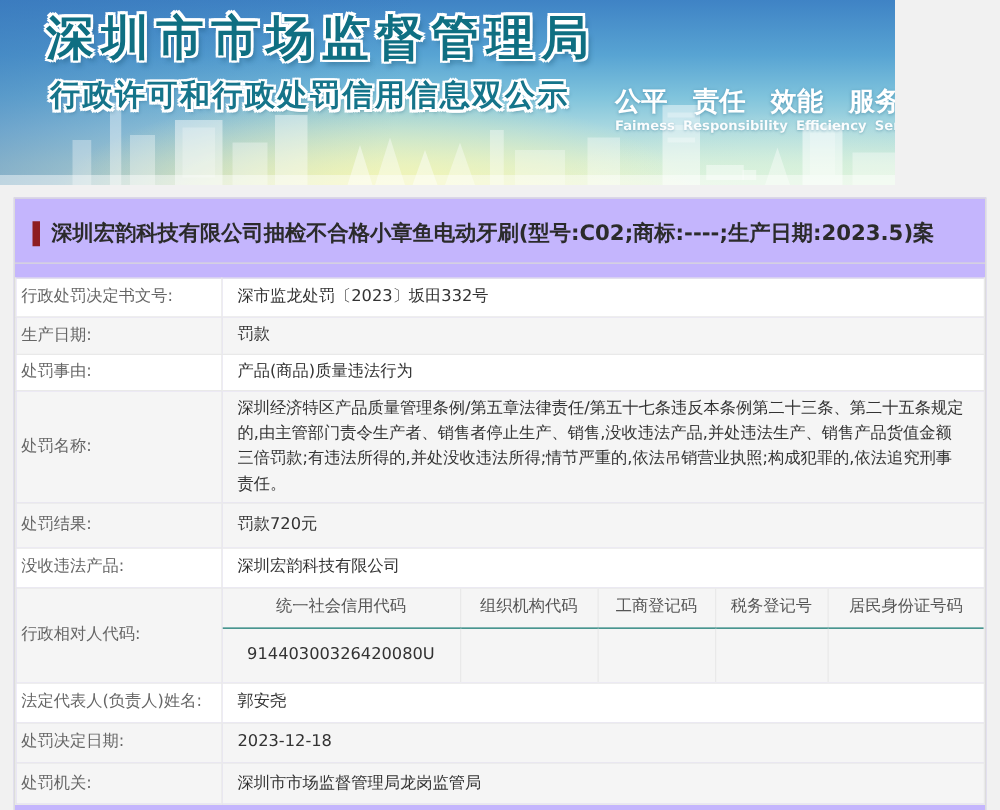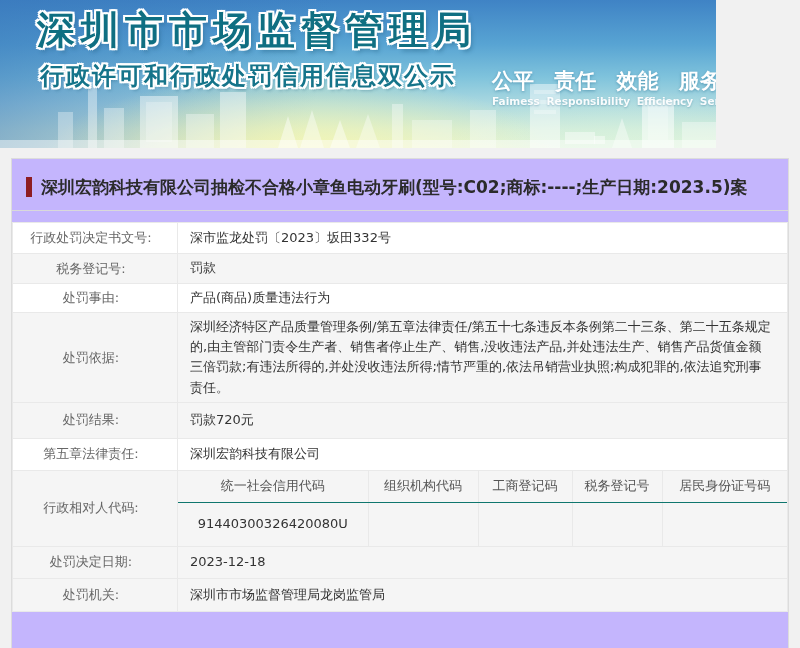--- a/index.html
+++ b/index.html
@@ -78,7 +78,7 @@
   }
   table.info td { border:1px solid #e9e9e9; vertical-align:middle; }
   td.lbl {
-    width:165px; text-align:center; color:#666;
+    width:165px; text-align:left; color:#666;
     padding:4px 12px 4px 4px; line-height:1.5;
   }
   td.val { color:#333; padding:4px 14px 4px 12px; line-height:1.55; }

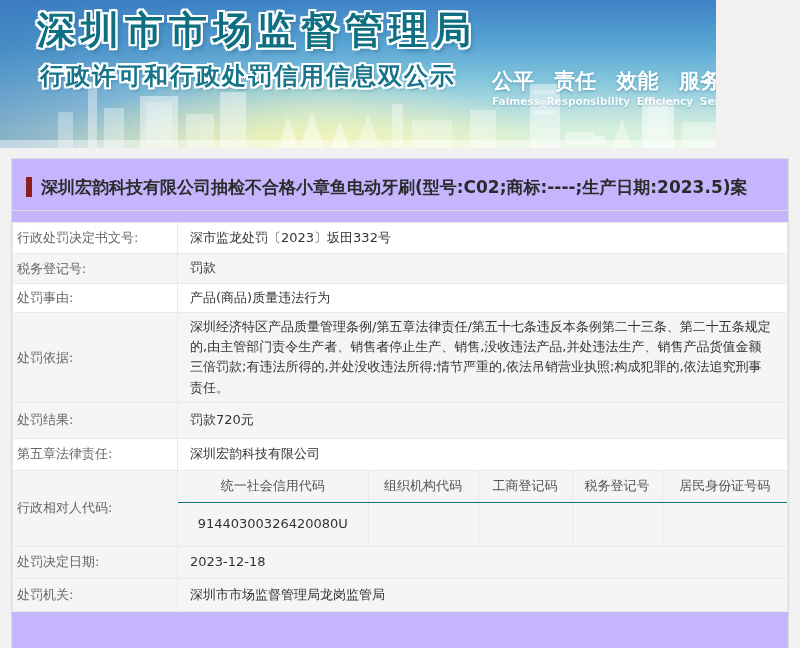--- a/index.html
+++ b/index.html
@@ -158,7 +158,7 @@
       <td class="val">深市监龙处罚〔2023〕坂田332号</td>
     </tr>
     <tr class="gray h30">
-      <td class="lbl">税务登记号:</td>
+      <td class="lbl">生产日期:</td>
       <td class="val">罚款</td>
     </tr>
     <tr class="white h28">

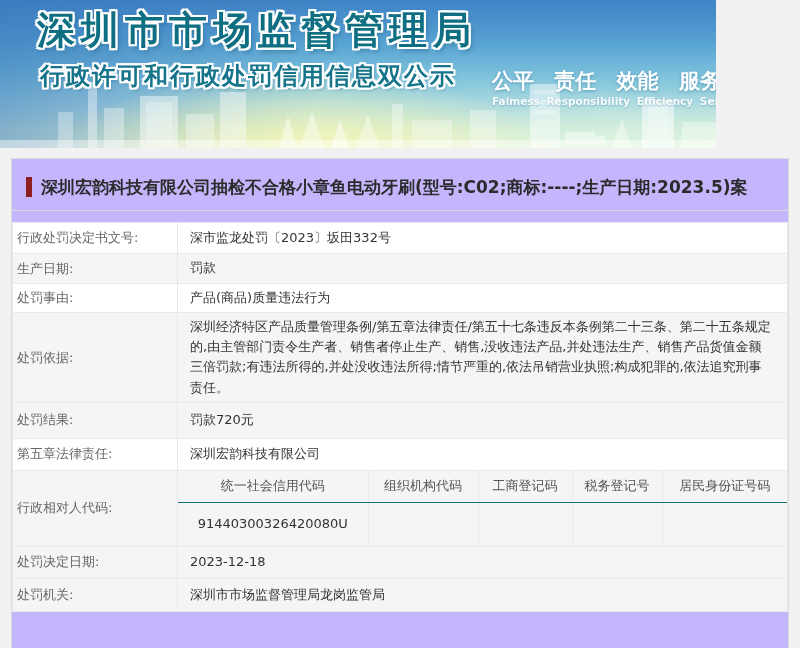--- a/index.html
+++ b/index.html
@@ -166,7 +166,7 @@
       <td class="val">产品(商品)质量违法行为</td>
     </tr>
     <tr class="gray h62">
-      <td class="lbl">处罚依据:</td>
+      <td class="lbl">处罚名称:</td>
       <td class="val">深圳经济特区产品质量管理条例/第五章法律责任/第五十七条违反本条例第二十三条、第二十五条规定的,由主管部门责令生产者、销售者停止生产、销售,没收违法产品,并处违法生产、销售产品货值金额三倍罚款;有违法所得的,并处没收违法所得;情节严重的,依法吊销营业执照;构成犯罪的,依法追究刑事责任。</td>
     </tr>
     <tr class="gray h36">

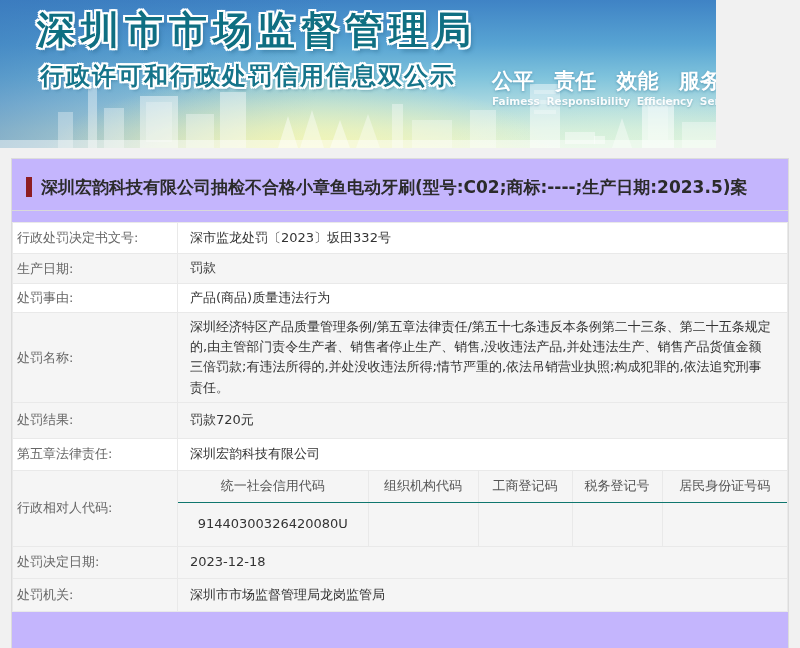--- a/index.html
+++ b/index.html
@@ -174,7 +174,7 @@
       <td class="val">罚款720元</td>
     </tr>
     <tr class="white h32">
-      <td class="lbl">第五章法律责任:</td>
+      <td class="lbl">没收违法产品:</td>
       <td class="val">深圳宏韵科技有限公司</td>
     </tr>
     <tr class="gray">

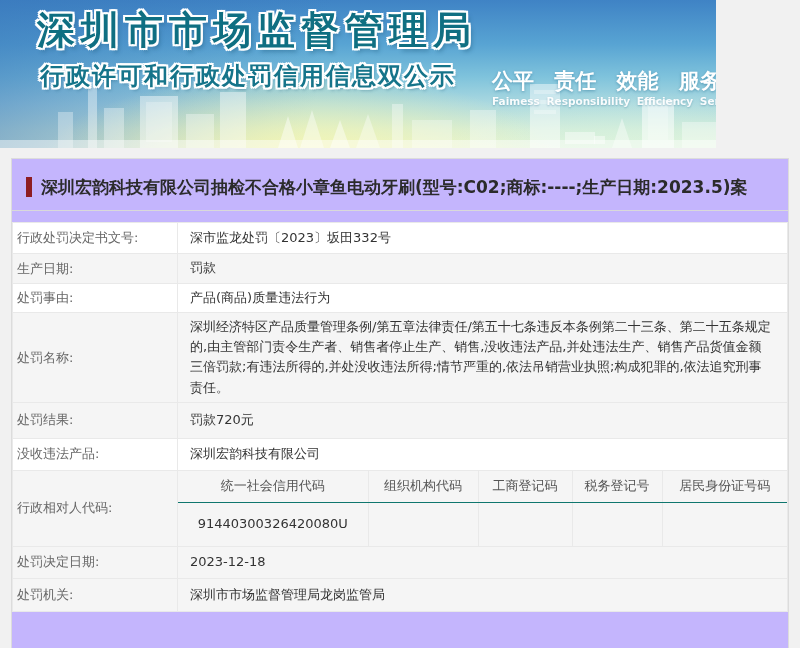--- a/index.html
+++ b/index.html
@@ -200,6 +200,10 @@
             </table>
       </td>
     </tr>
+    <tr class="white h32">
+      <td class="lbl">法定代表人(负责人)姓名:</td>
+      <td class="val">郭安尧</td>
+    </tr>
     <tr class="gray h32">
       <td class="lbl">处罚决定日期:</td>
       <td class="val">2023-12-18</td>

